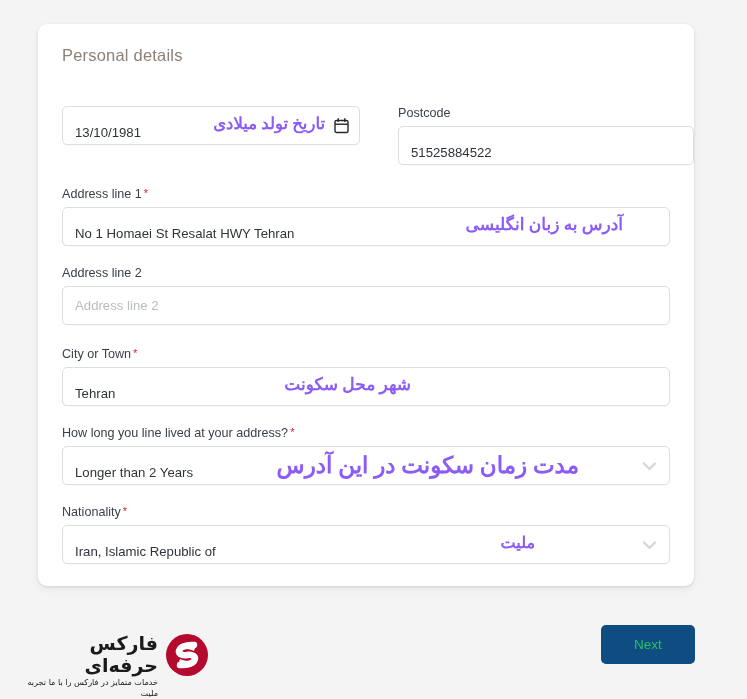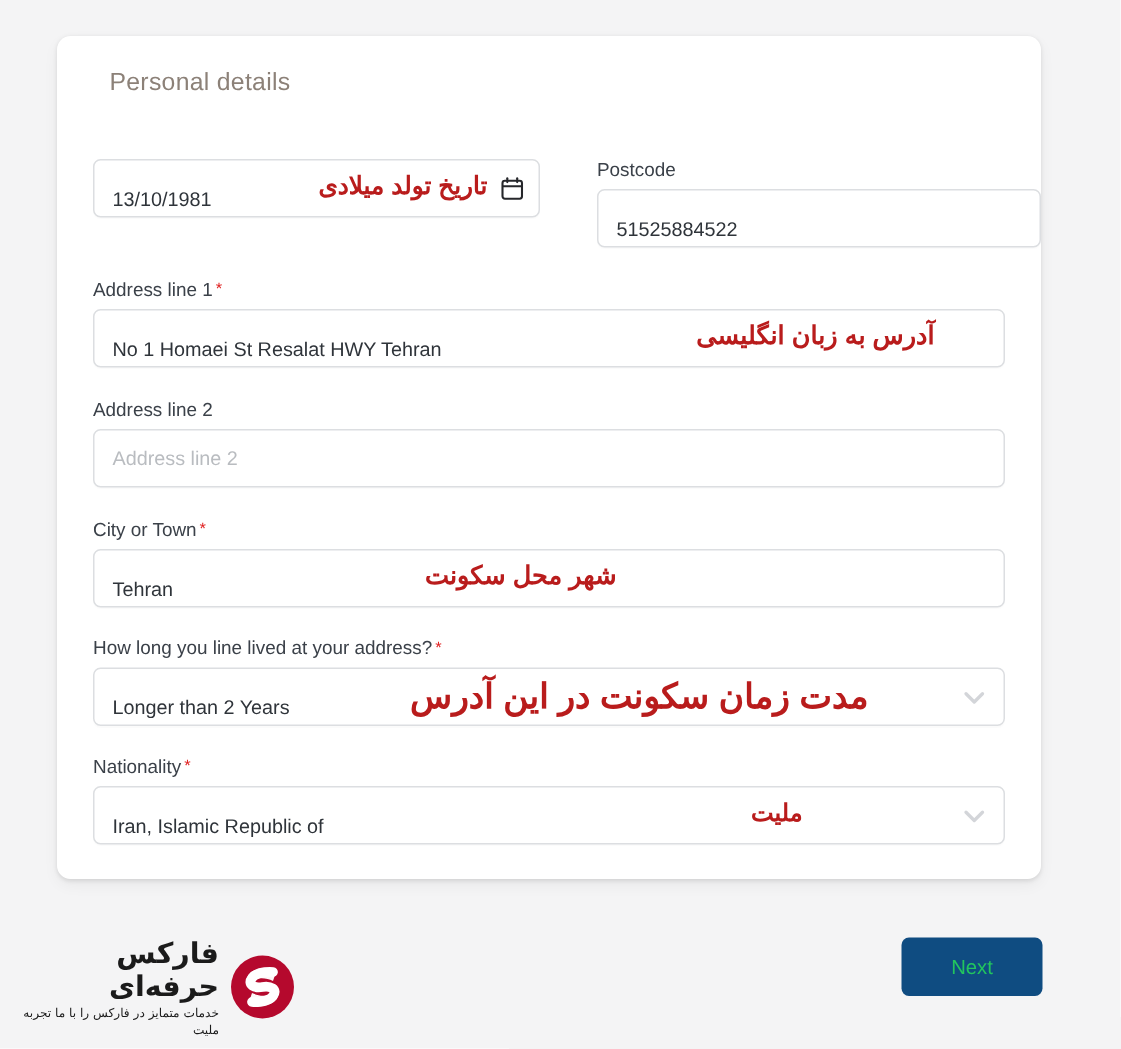--- a/index.html
+++ b/index.html
@@ -36,7 +36,6 @@
     font-size: 16.5px;
     color: #8c8178;
     letter-spacing: .2px;
-    margin-left: 11px;
   }
 
   

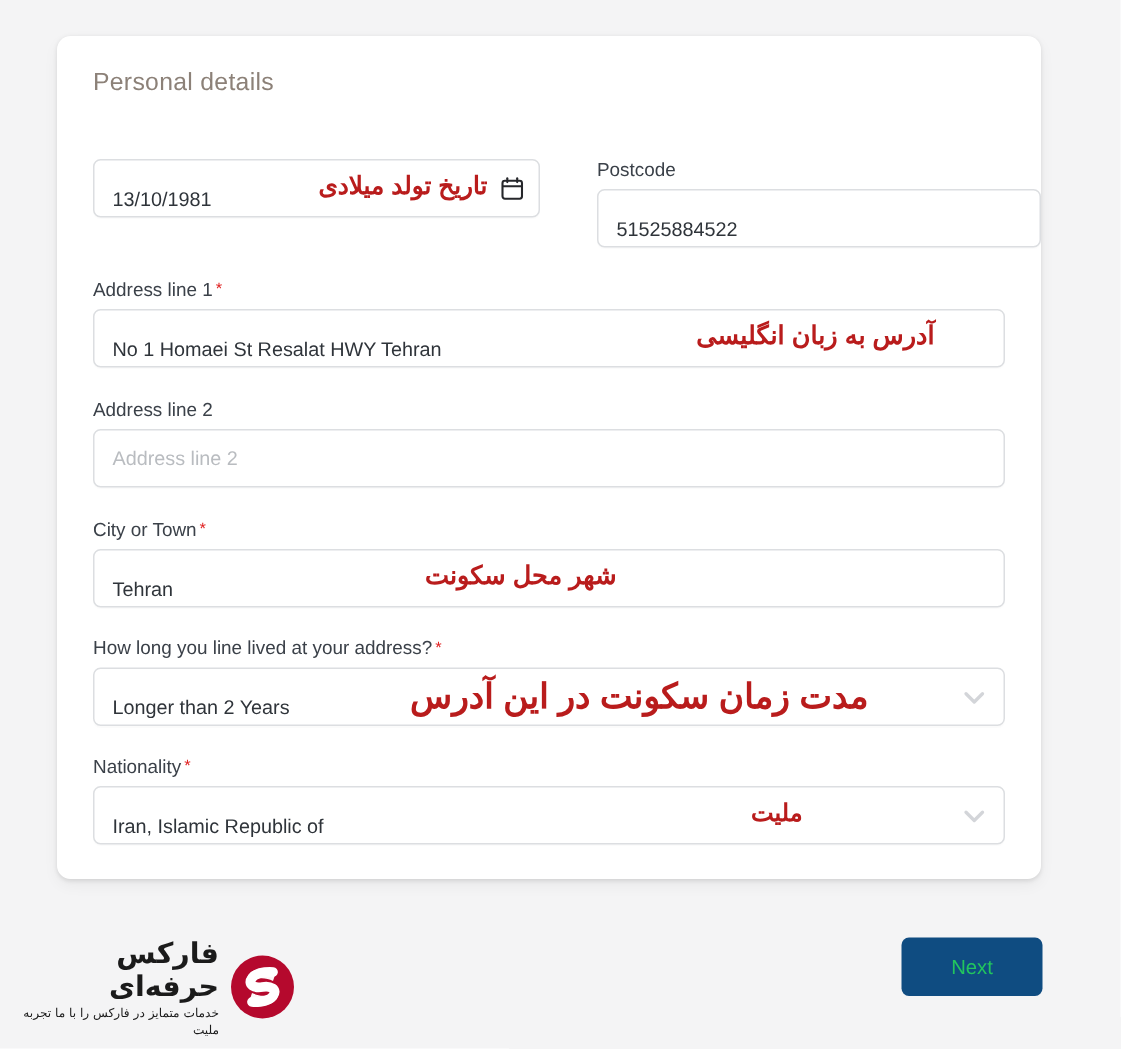--- a/index.html
+++ b/index.html
@@ -70,12 +70,12 @@
 
   .overlay-fa {
     position: absolute;
-    color: #b91c1c;
+    color: #8b5cf6;
     font-weight: bold;
     direction: rtl;
     unicode-bidi: bidi-override;
     white-space: nowrap;
-    font-family: Liberation Sans, sans-serif;
+    font-family: Liberation Serif, serif;
   }
 
   .cal-icon { position: absolute; right: 10px; top: 50%; transform: translateY(-50%); line-height: 0; }

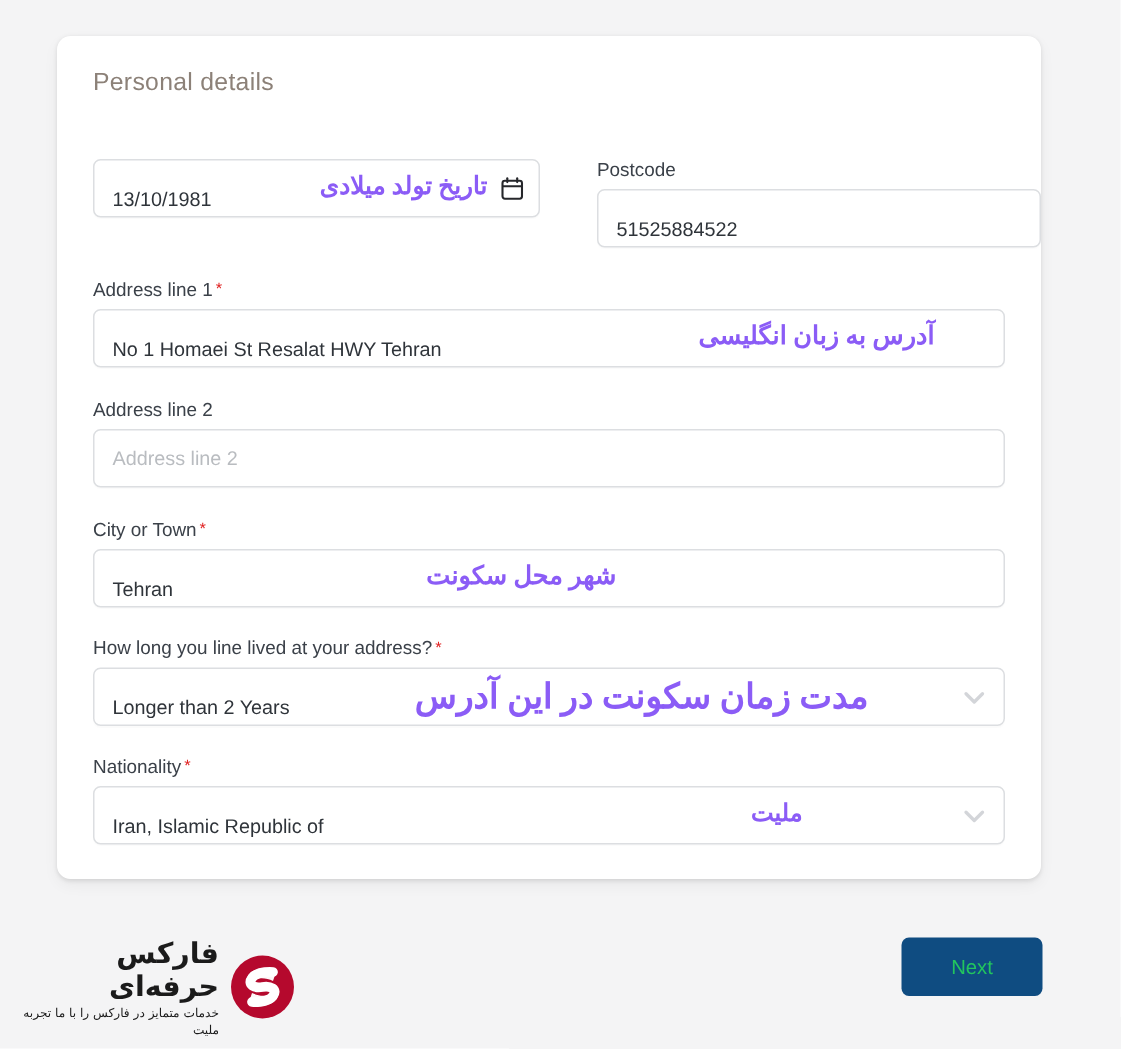--- a/index.html
+++ b/index.html
@@ -117,12 +117,12 @@
 
   #brand-logo {
     position: absolute;
-    left: 8px;
+    left: 20px;
     top: 632px;
     width: 190px;
     height: 52px;
     display: flex;
-    align-items: center;
+    align-items: flex-start;
     direction: rtl;
   }
   #brand-text-wrap {

